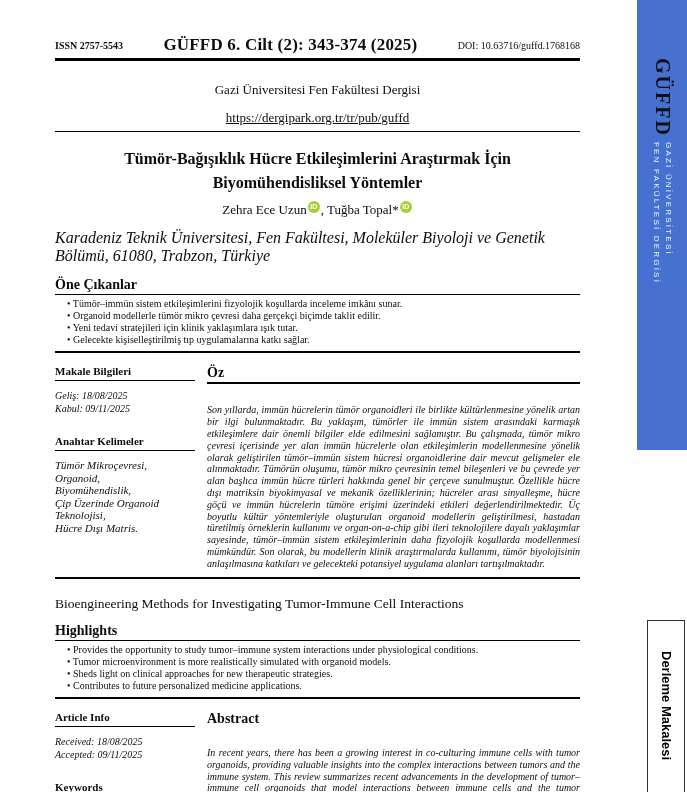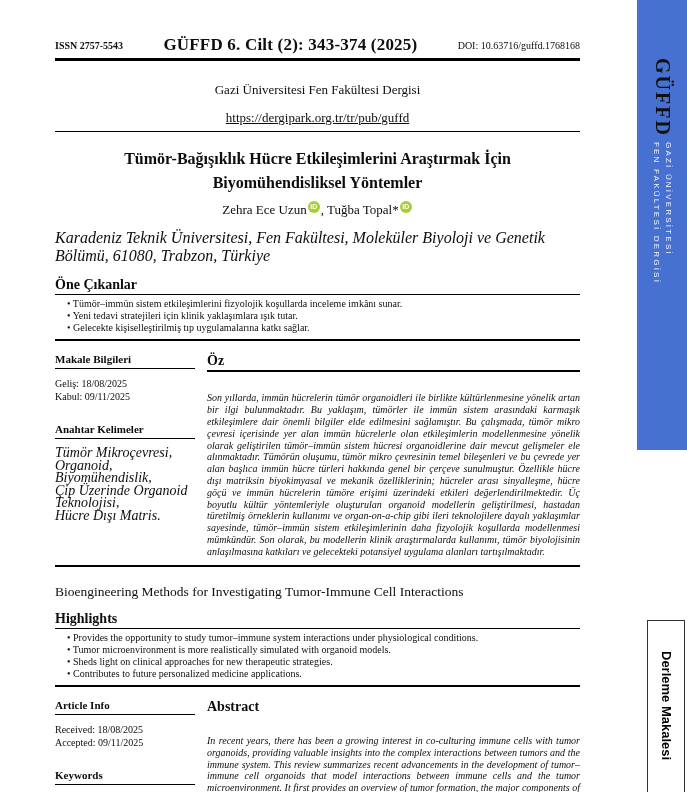--- a/index.html
+++ b/index.html
@@ -121,6 +121,7 @@
     <h2>Öne Çıkanlar</h2>
     <ul>
       <li>Tümör–immün sistem etkileşimlerini fizyolojik koşullarda inceleme imkânı sunar.</li>
+      <li>Organoid modellerle tümör mikro çevresi daha gerçekçi biçimde taklit edilir.</li>
       <li>Yeni tedavi stratejileri için klinik yaklaşımlara ışık tutar.</li>
       <li>Gelecekte kişiselleştirilmiş tıp uygulamalarına katkı sağlar.</li>
     </ul>

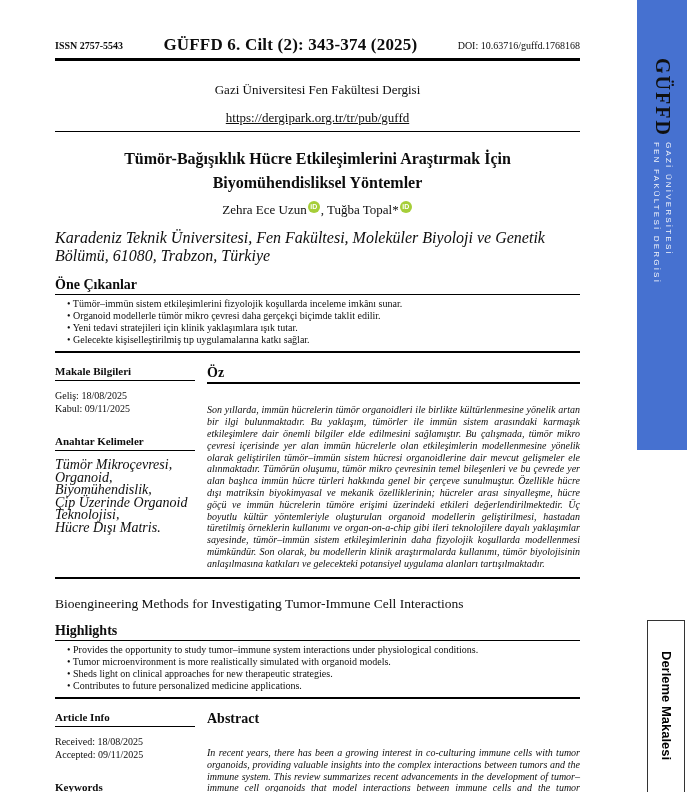--- a/index.html
+++ b/index.html
@@ -44,7 +44,7 @@
   .two-col { display:flex; gap:12px; margin-top:12px; }
   .side { width:140px; flex-shrink:0; }
   .side h3 { font-size:11px; font-weight:bold; border-bottom:1.5px solid #000; padding-bottom:3px; margin-bottom:8px; }
-  .side .dates { font-size:10px; line-height:13px; }
+  .side .dates { font-size:10px; font-style:italic; line-height:13px; }
   .side h3.second { margin-top:20px; }
   .side .kw { font-size:14px; font-style:italic; line-height:12.5px; white-space:pre-line; }
   .main { flex:1; min-width:0; }

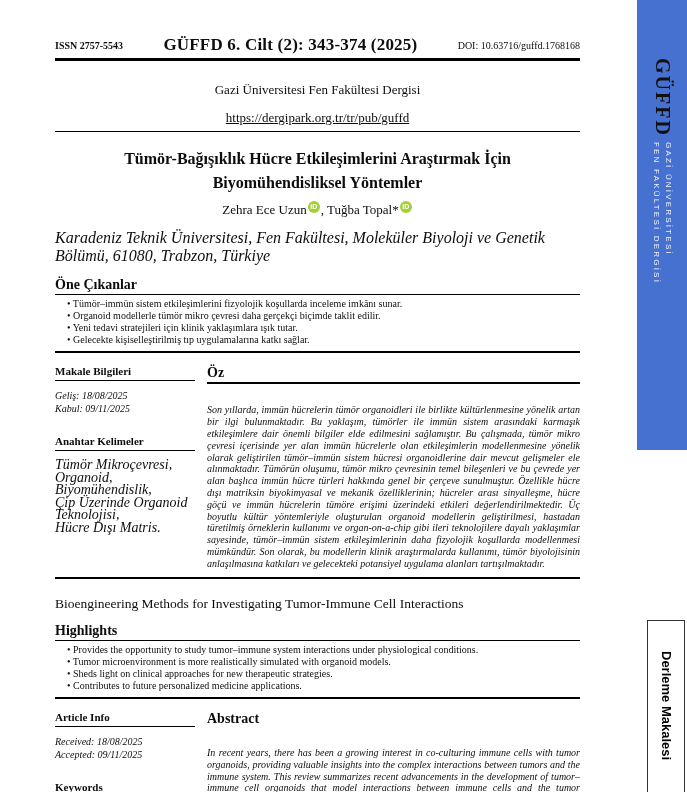--- a/index.html
+++ b/index.html
@@ -46,7 +46,7 @@
   .side h3 { font-size:11px; font-weight:bold; border-bottom:1.5px solid #000; padding-bottom:3px; margin-bottom:8px; }
   .side .dates { font-size:10px; font-style:italic; line-height:13px; }
   .side h3.second { margin-top:20px; }
-  .side .kw { font-size:14px; font-style:italic; line-height:12.5px; white-space:pre-line; }
+  .side .kw { font-size:11px; font-style:italic; line-height:12.5px; white-space:pre-line; }
   .main { flex:1; min-width:0; }
   .main h2 { font-size:14px; line-height:16px; font-weight:bold; }
   .main h2.underlined { border-bottom:2px solid #000; padding-bottom:1px; margin-bottom:12px; }

